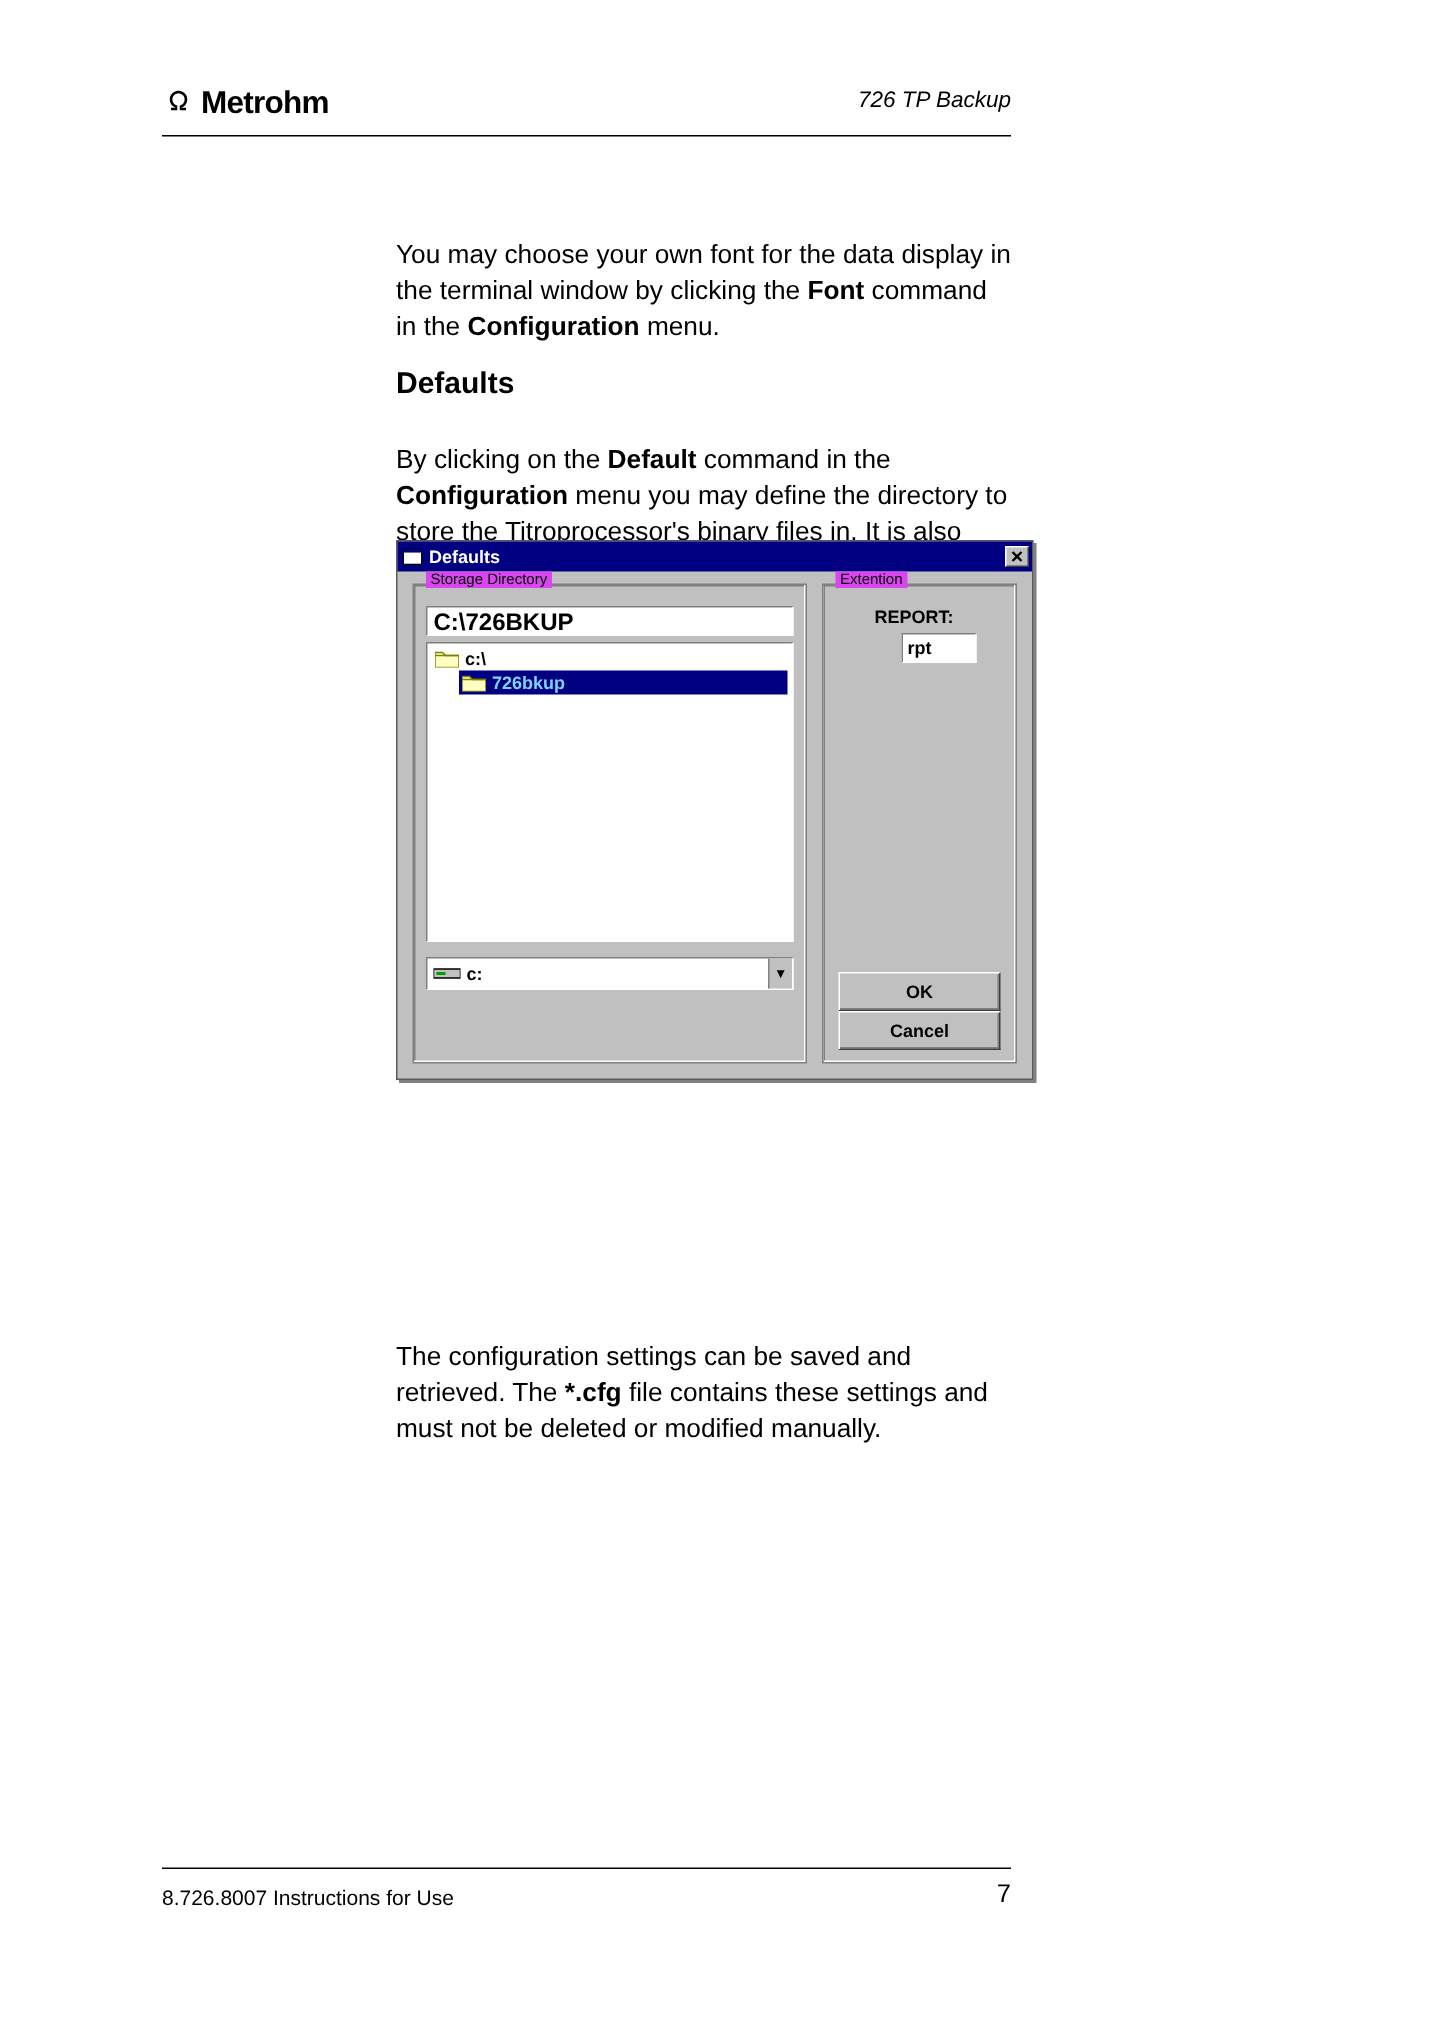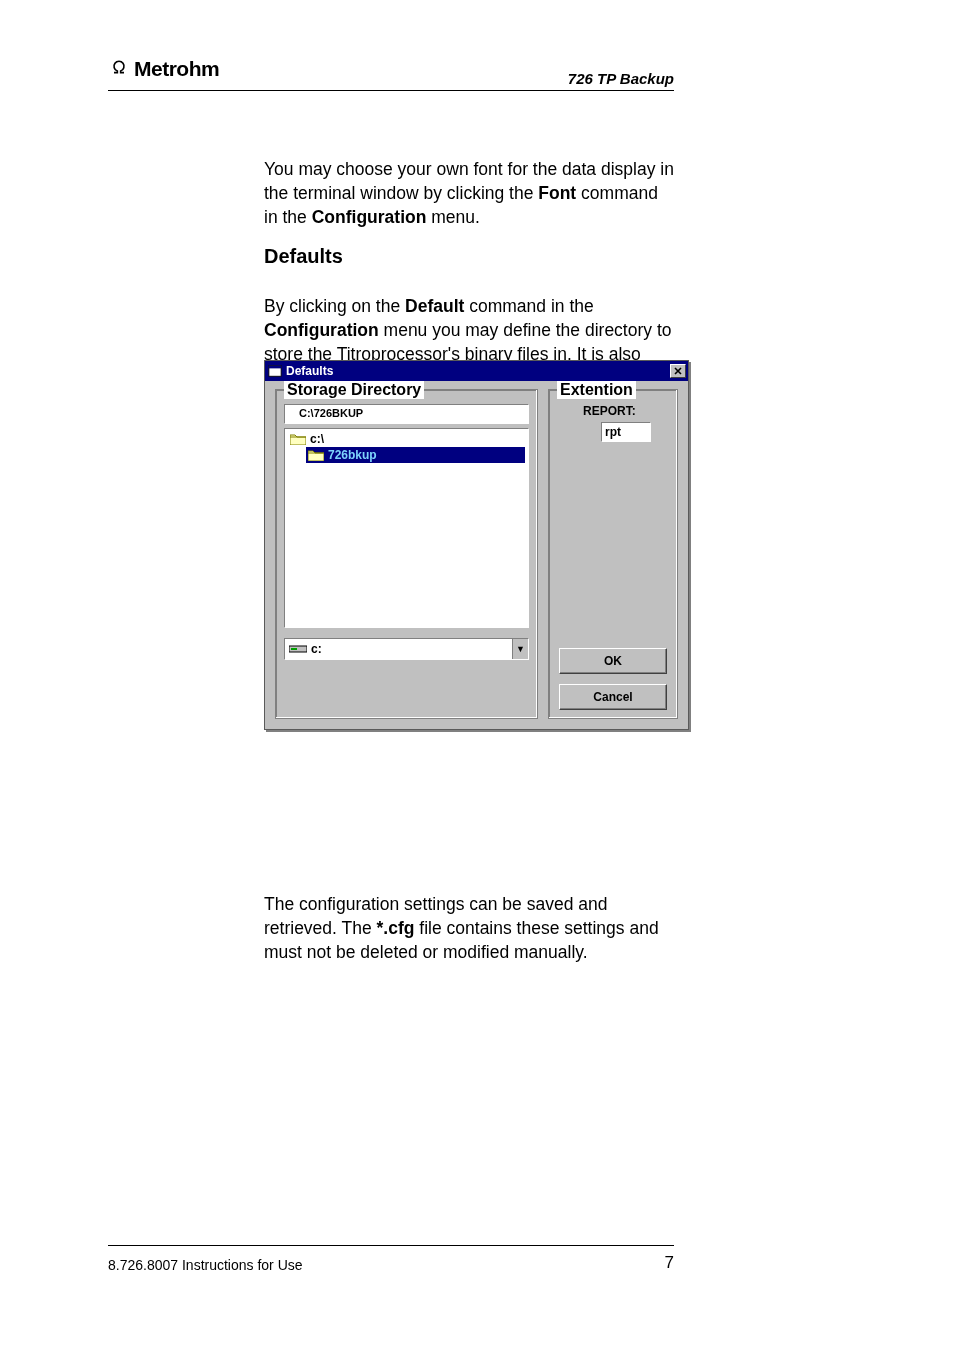--- a/index.html
+++ b/index.html
@@ -7,7 +7,7 @@
   .page { position: relative; width: 782px; height: 1351px; }
 
   
-  .header-chapter { position: absolute; right: 108px; top: 58px; font-size: 15px; font-style: italic; font-weight: 700; color: #000; margin-top: 12px; }
+  .header-chapter { position: absolute; right: 108px; top: 58px; font-size: 15px; font-style: italic; font-weight: 400; color: #000; }
   .logo { position: absolute; left: 108px; top: 56px; display: flex; align-items: center; gap: 4px; }
   .logo-mark { font-size: 22px; color: #000; }
   .logo-text { font-family: "Arial Black", Arial, sans-serif; font-weight: 900; font-size: 21px; letter-spacing: -0.5px; color: #000; }

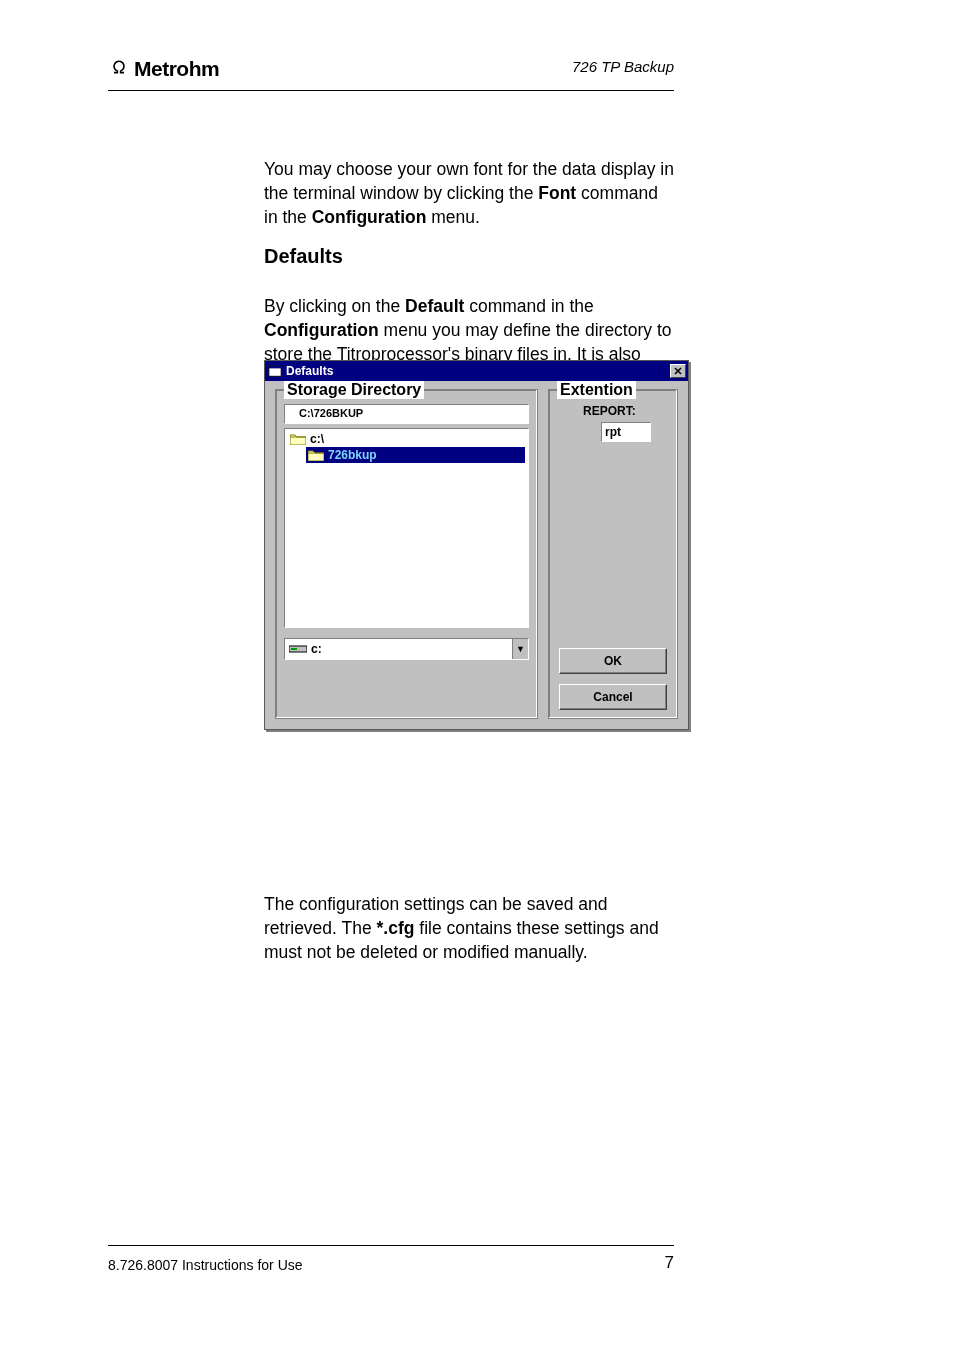--- a/index.html
+++ b/index.html
@@ -32,7 +32,7 @@
 
   .dialog-body { padding: 8px 10px 10px 10px; display: flex; gap: 10px; font-family: "MS Sans Serif", Tahoma, Arial, sans-serif; }
   .grp { position: relative; border: 1px solid #808080; box-shadow: inset -1px -1px 0 #fff, inset 1px 1px 0 #808080; }
-  .grp-label { position: absolute; top: -9px; left: 8px; background: #ffffff; padding: 0 3px; font-size: 16px; font-weight: 700; color: #000; }
+  .grp-label { position: absolute; top: -9px; left: 8px; background: #d946ef; padding: 0 3px; font-size: 10px; font-weight: 400; color: #000; }
   .grp-storage { flex: 1 1 auto; padding: 14px 8px 8px 8px; min-height: 300px; }
   .grp-ext { width: 130px; padding: 14px 10px 8px 10px; }
   .path-input { width: 100%; height: 20px; background:#fff; border:1px solid #808080; border-right-color:#fff; border-bottom-color:#fff; padding:2px 14px; font-size:11px; font-weight:700; }

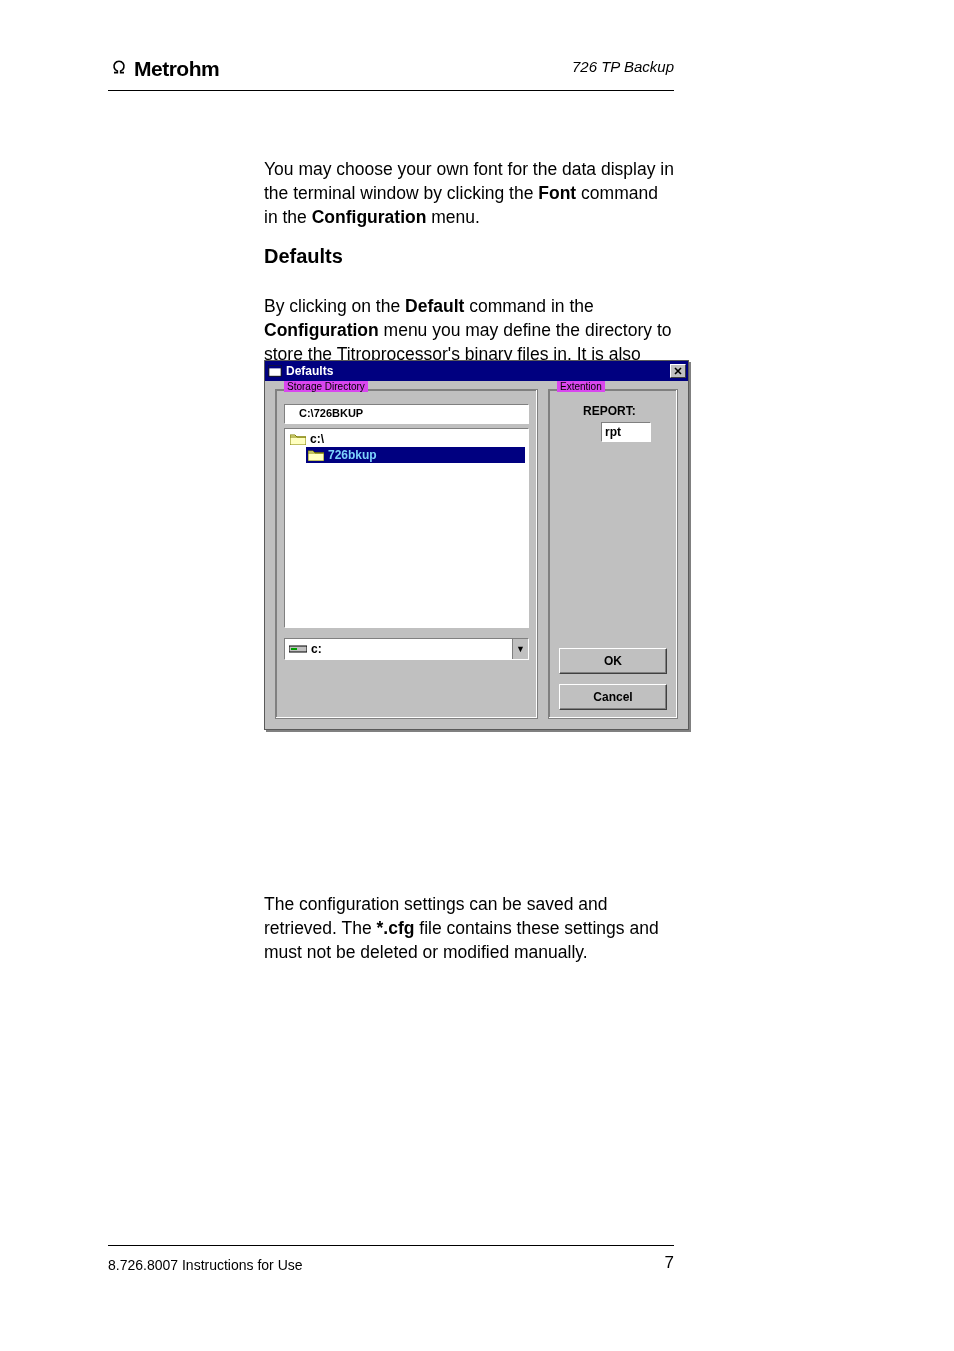--- a/index.html
+++ b/index.html
@@ -35,7 +35,7 @@
   .grp-label { position: absolute; top: -9px; left: 8px; background: #d946ef; padding: 0 3px; font-size: 10px; font-weight: 400; color: #000; }
   .grp-storage { flex: 1 1 auto; padding: 14px 8px 8px 8px; min-height: 300px; }
   .grp-ext { width: 130px; padding: 14px 10px 8px 10px; }
-  .path-input { width: 100%; height: 20px; background:#fff; border:1px solid #808080; border-right-color:#fff; border-bottom-color:#fff; padding:2px 14px; font-size:11px; font-weight:700; }
+  .path-input { width: 100%; height: 20px; background:#fff; border:1px solid #808080; border-right-color:#fff; border-bottom-color:#fff; padding:2px 4px; font-size:16px; font-weight:700; }
   .tree { margin-top: 4px; width: 100%; height: 200px; background:#fff; border:1px solid #808080; border-right-color:#fff; border-bottom-color:#fff; padding: 2px 3px; font-size:12px; font-weight:700; color:#000; }
   .tree-row { display:flex; align-items:center; gap:4px; padding:1px 2px; }
   .tree-row.sel { background:#000080; color:#7dd3fc; }

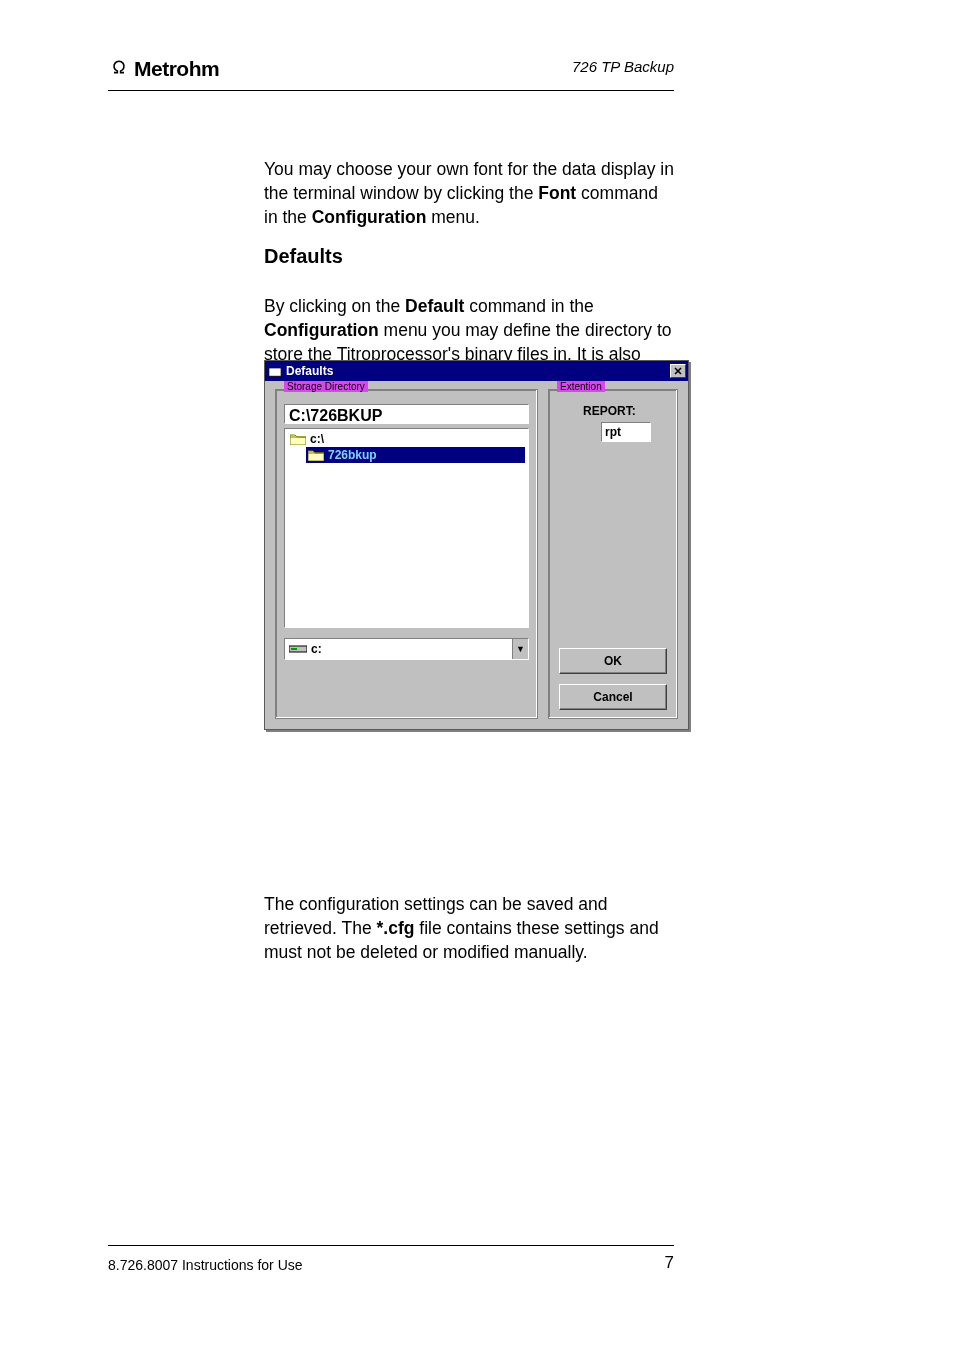--- a/index.html
+++ b/index.html
@@ -46,7 +46,7 @@
   .drive-arrow { width:16px; height:100%; background:#c0c0c0; border-left:1px solid #808080; display:flex; align-items:center; justify-content:center; font-size:9px; }
   .ext-label { font-size:12px; font-weight:700; margin-bottom:4px;padding-left:24px; }
   .ext-input { width: 50px; height:20px; background:#fff; border:1px solid #808080; border-right-color:#fff; border-bottom-color:#fff; padding:2px 3px; font-size:12px; font-weight:700; margin-left: 42px; }
-  .btn-stack { display:flex; flex-direction:column; gap:10px; margin-top: 206px; }
+  .btn-stack { display:flex; flex-direction:column; margin-top: 206px; }
   .win-btn { height:26px; background:#c0c0c0; border:1px solid #fff; border-right-color:#404040; border-bottom-color:#404040; box-shadow: inset -1px -1px 0 #808080; font-size:12px; font-weight:700; cursor:default; }
   .drive-icon { width:18px; height:12px; display:inline-block; }
 

